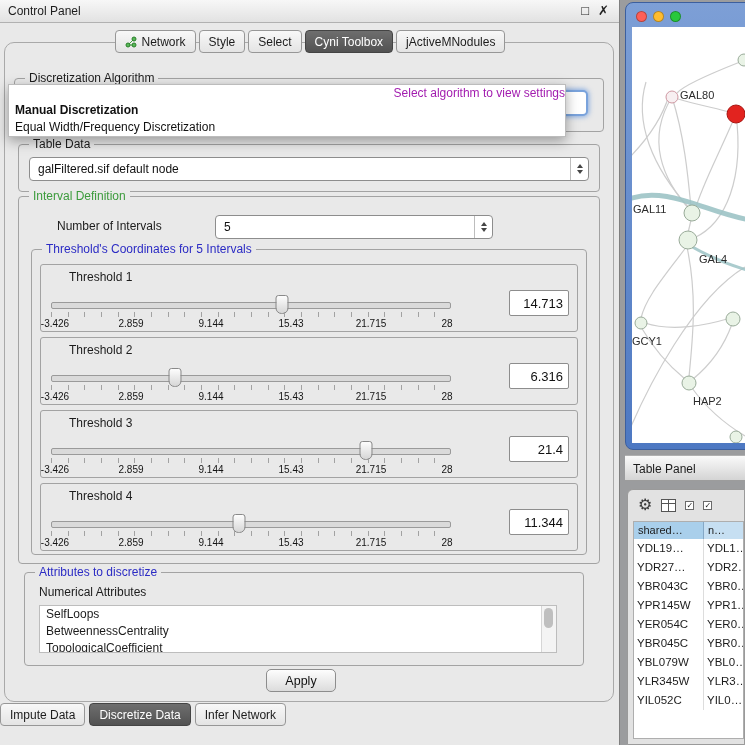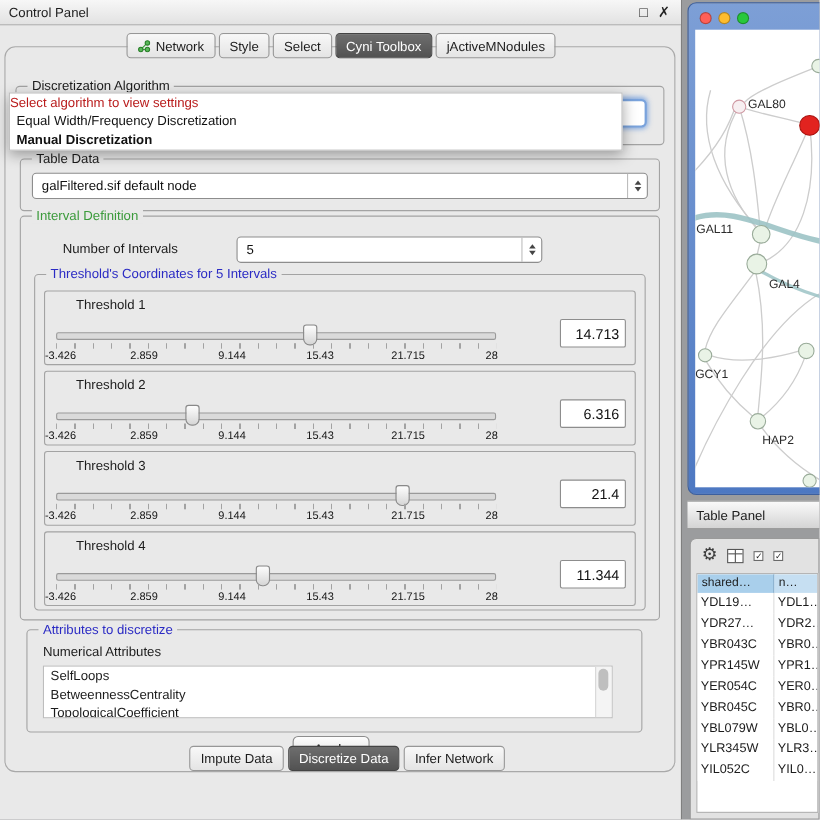--- a/index.html
+++ b/index.html
@@ -36,7 +36,7 @@
              box-shadow:0 0 5px 1px rgba(100,150,220,.75);border-radius:5px;z-index:4;box-sizing:border-box}
   #alg-popup{position:absolute;left:8px;top:84px;width:556px;height:51px;background:#fff;border:1px solid #bcbcbc;
              box-shadow:0 4px 12px rgba(0,0,0,.35);z-index:6;font-size:12px}
-  .popup-header{height:17px;line-height:17px;text-align:left;color:#b91c1c}
+  .popup-header{height:17px;line-height:17px;text-align:right;color:#a21caf}
   .popup-item{height:17px;line-height:17px;padding-left:6px;color:#111}
   .popup-item.bold{font-weight:bold}
 

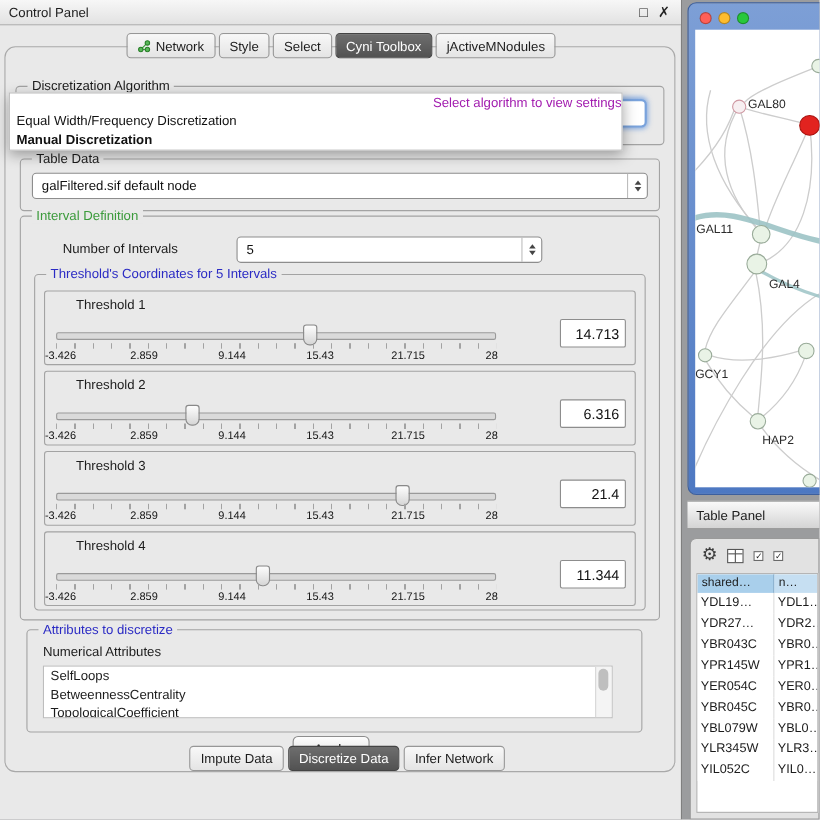--- a/index.html
+++ b/index.html
@@ -152,8 +152,8 @@
 
   <div id="alg-popup">
     <div class="popup-header">Select algorithm to view settings</div>
+    <div class="popup-item bold">Manual Discretization</div>
     <div class="popup-item">Equal Width/Frequency Discretization</div>
-    <div class="popup-item bold">Manual Discretization</div>
   </div>
 
   <div class="group" id="g-table-data">

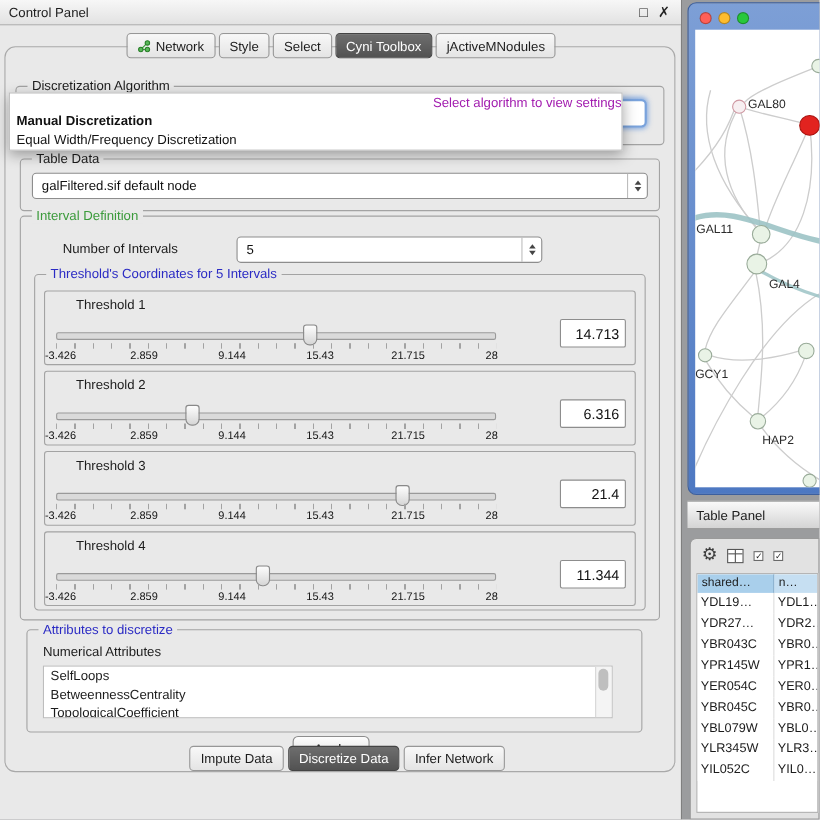--- a/index.html
+++ b/index.html
@@ -72,7 +72,7 @@
   #apply-btn{position:absolute;left:266px;top:669px;width:70px;height:23px;border:1px solid #8d8d8d;border-radius:5px;
              background:linear-gradient(#fdfdfd,#dcdcdc);font:12.5px "Liberation Sans",sans-serif;color:#111}
 
-  #bottom-tabs{position:absolute;left:0;top:678px;width:631px;display:flex;justify-content:center;gap:4px}
+  #bottom-tabs{position:absolute;left:0;top:703px;width:631px;display:flex;justify-content:flex-start;gap:4px}
 
   
   #network-window{position:absolute;left:625px;top:2px;width:124px;height:448px;

